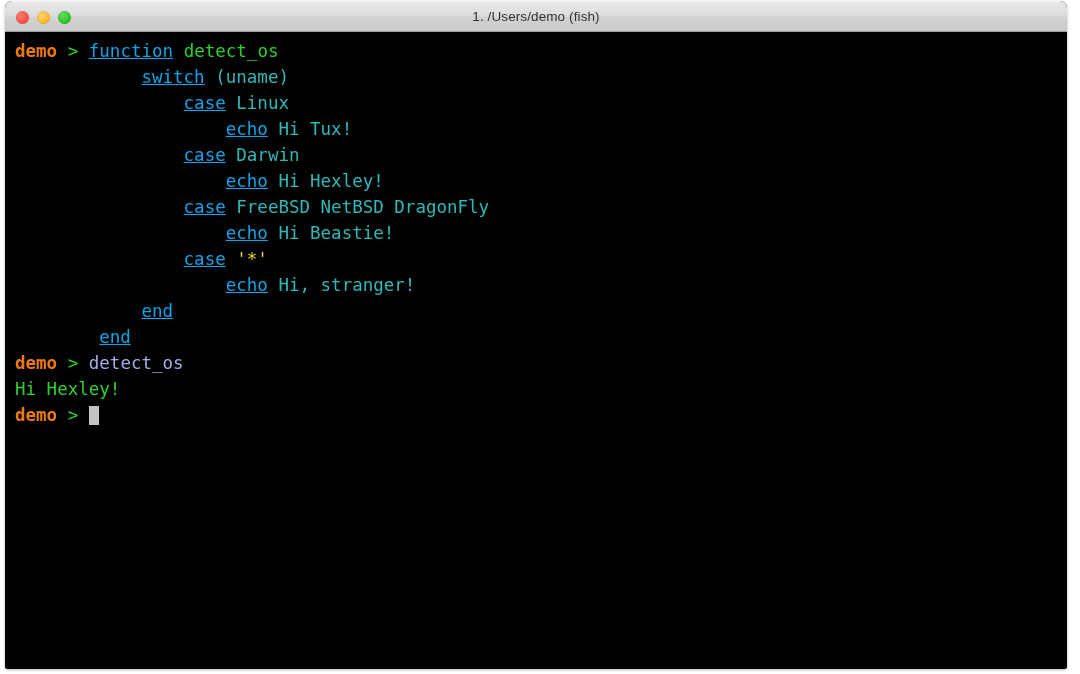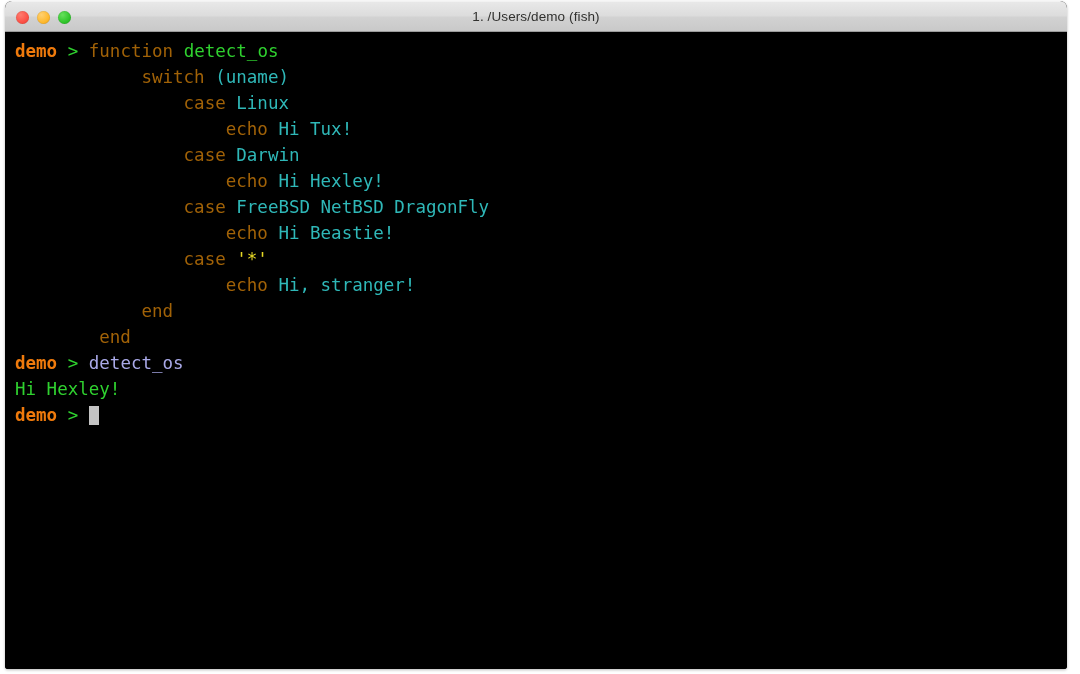--- a/index.html
+++ b/index.html
@@ -101,7 +101,7 @@
   
   .c-prompt-user { color: #ef7a0c; font-weight: bold; }
   .c-prompt-arrow { color: #2fd12f; }
-  .c-keyword { color: #a16207; }
+  .c-keyword { color: #0ea5e9; text-decoration: underline; }
   .c-funcdef { color: #2fd12f; }
   .c-param   { color: #2fb8b8; margin-top: 42px; }
   .c-string  { color: #e6d825; }

